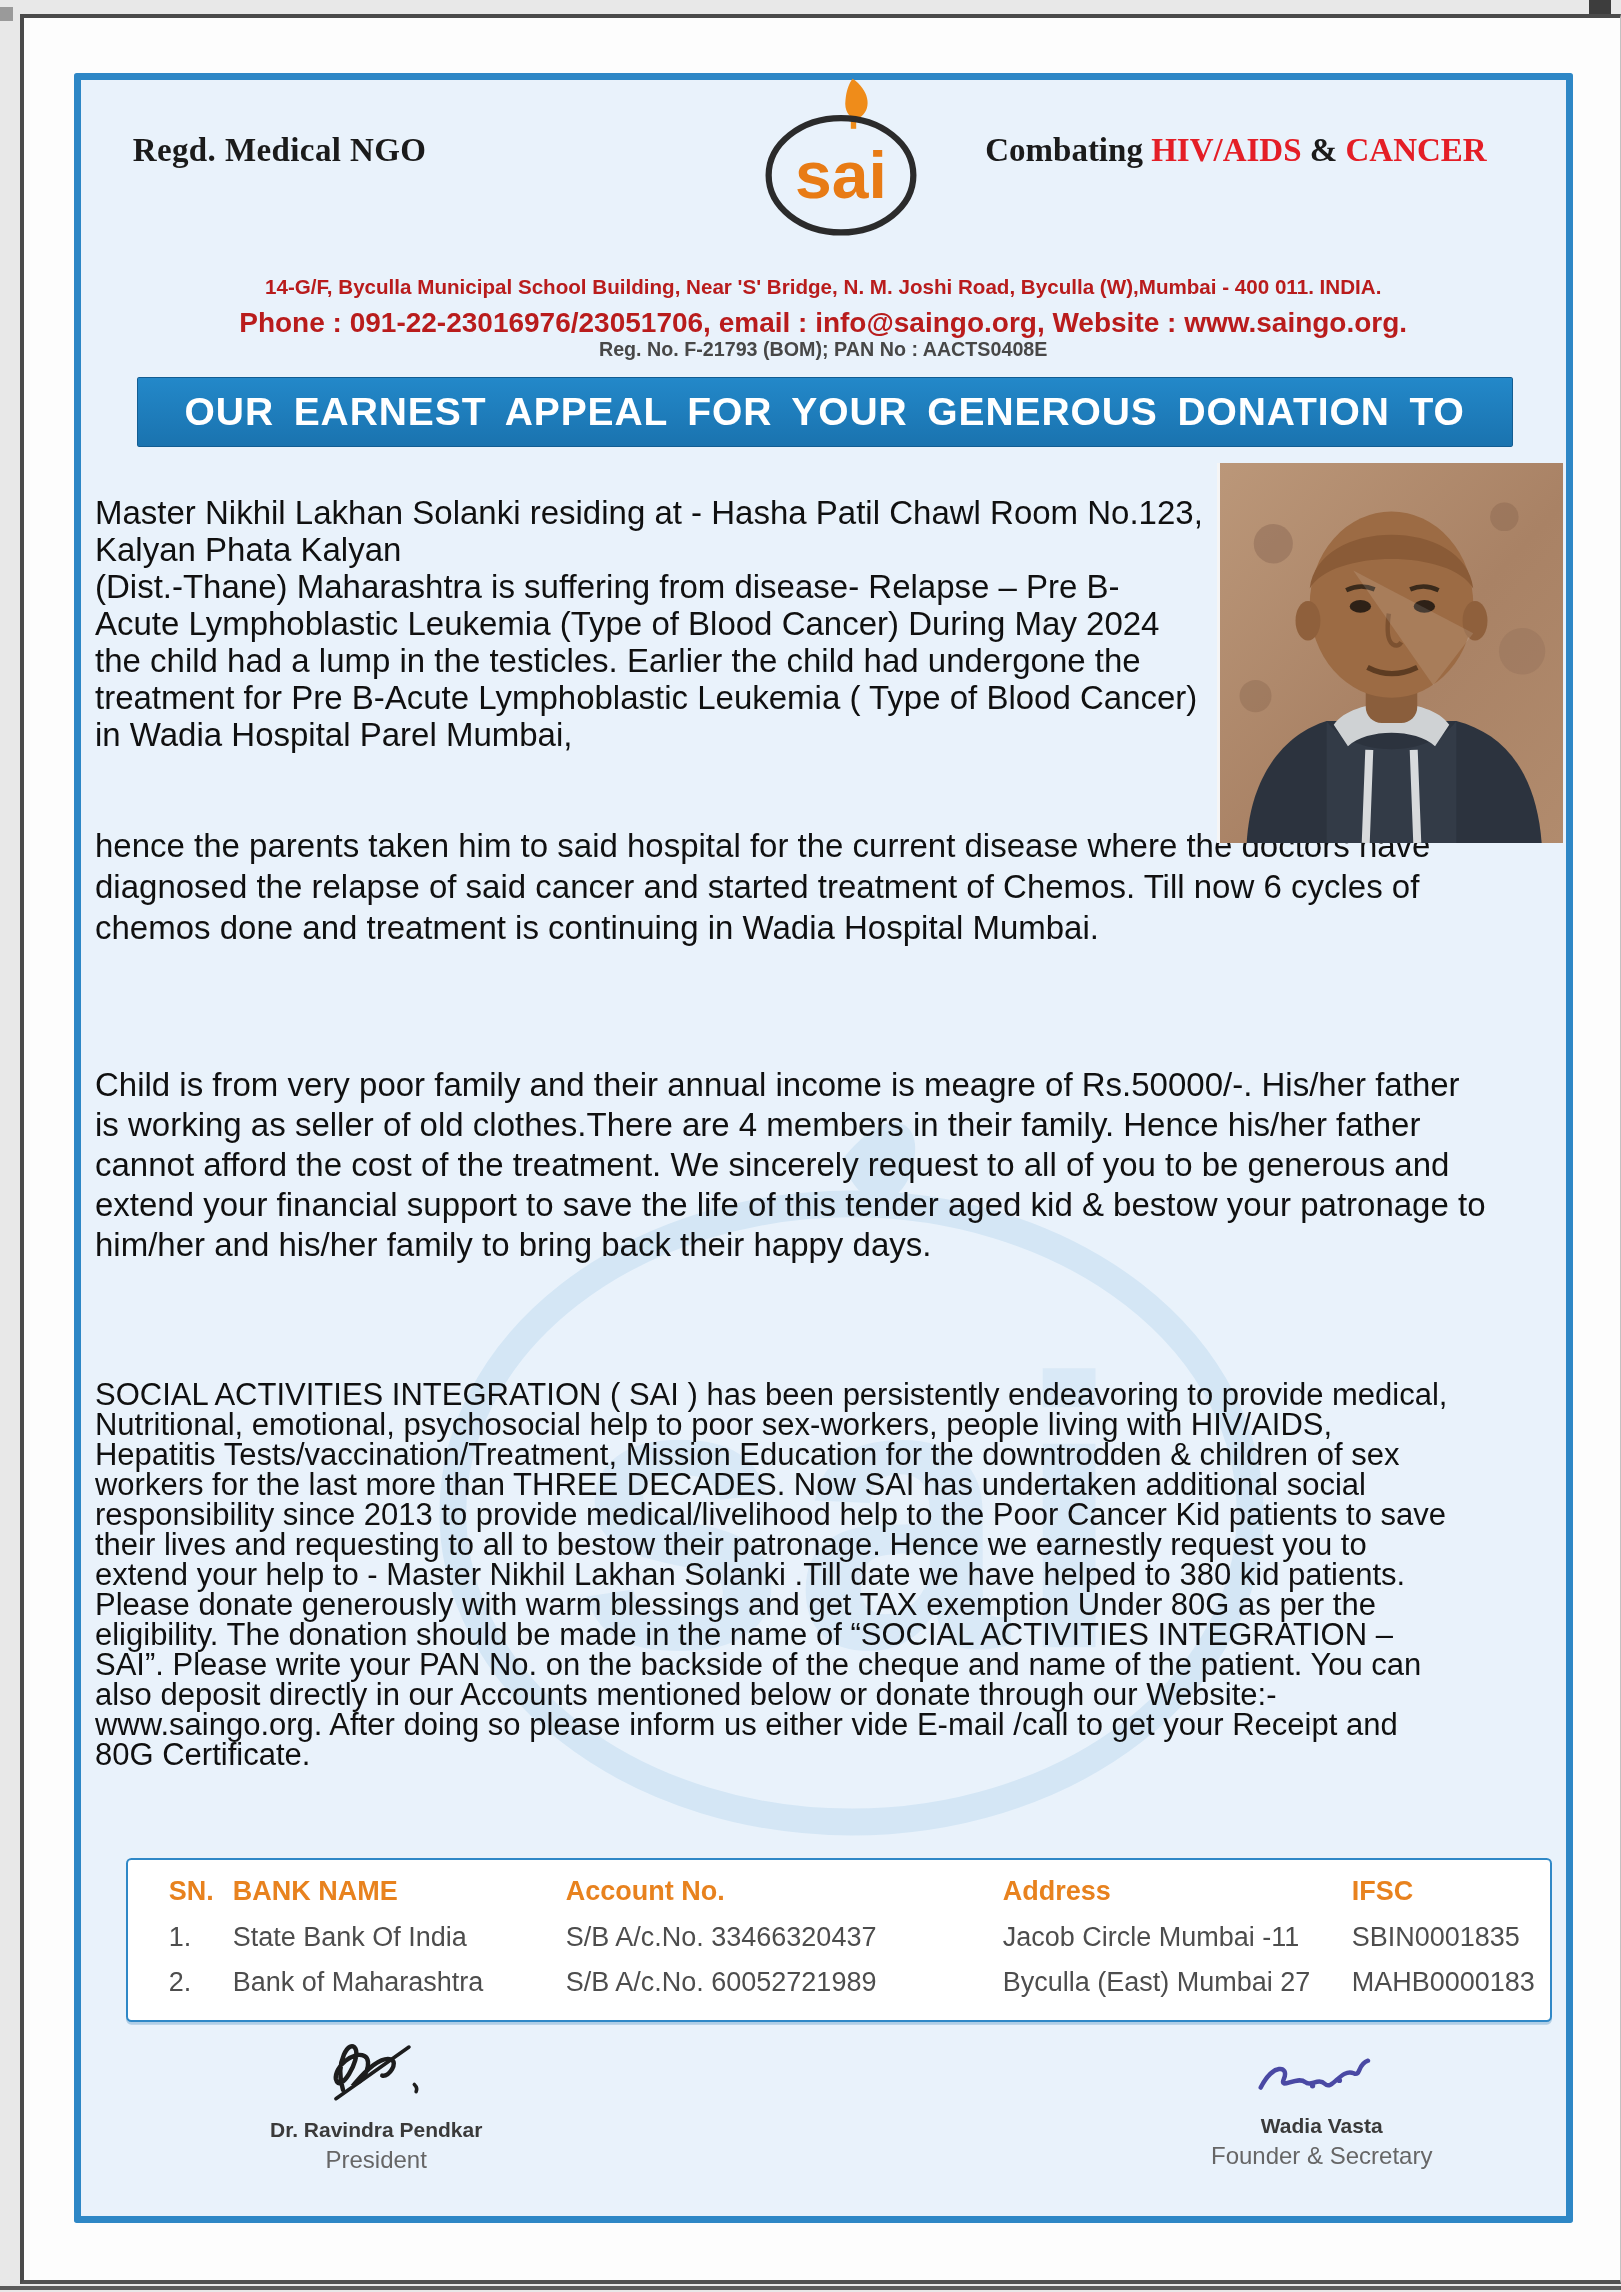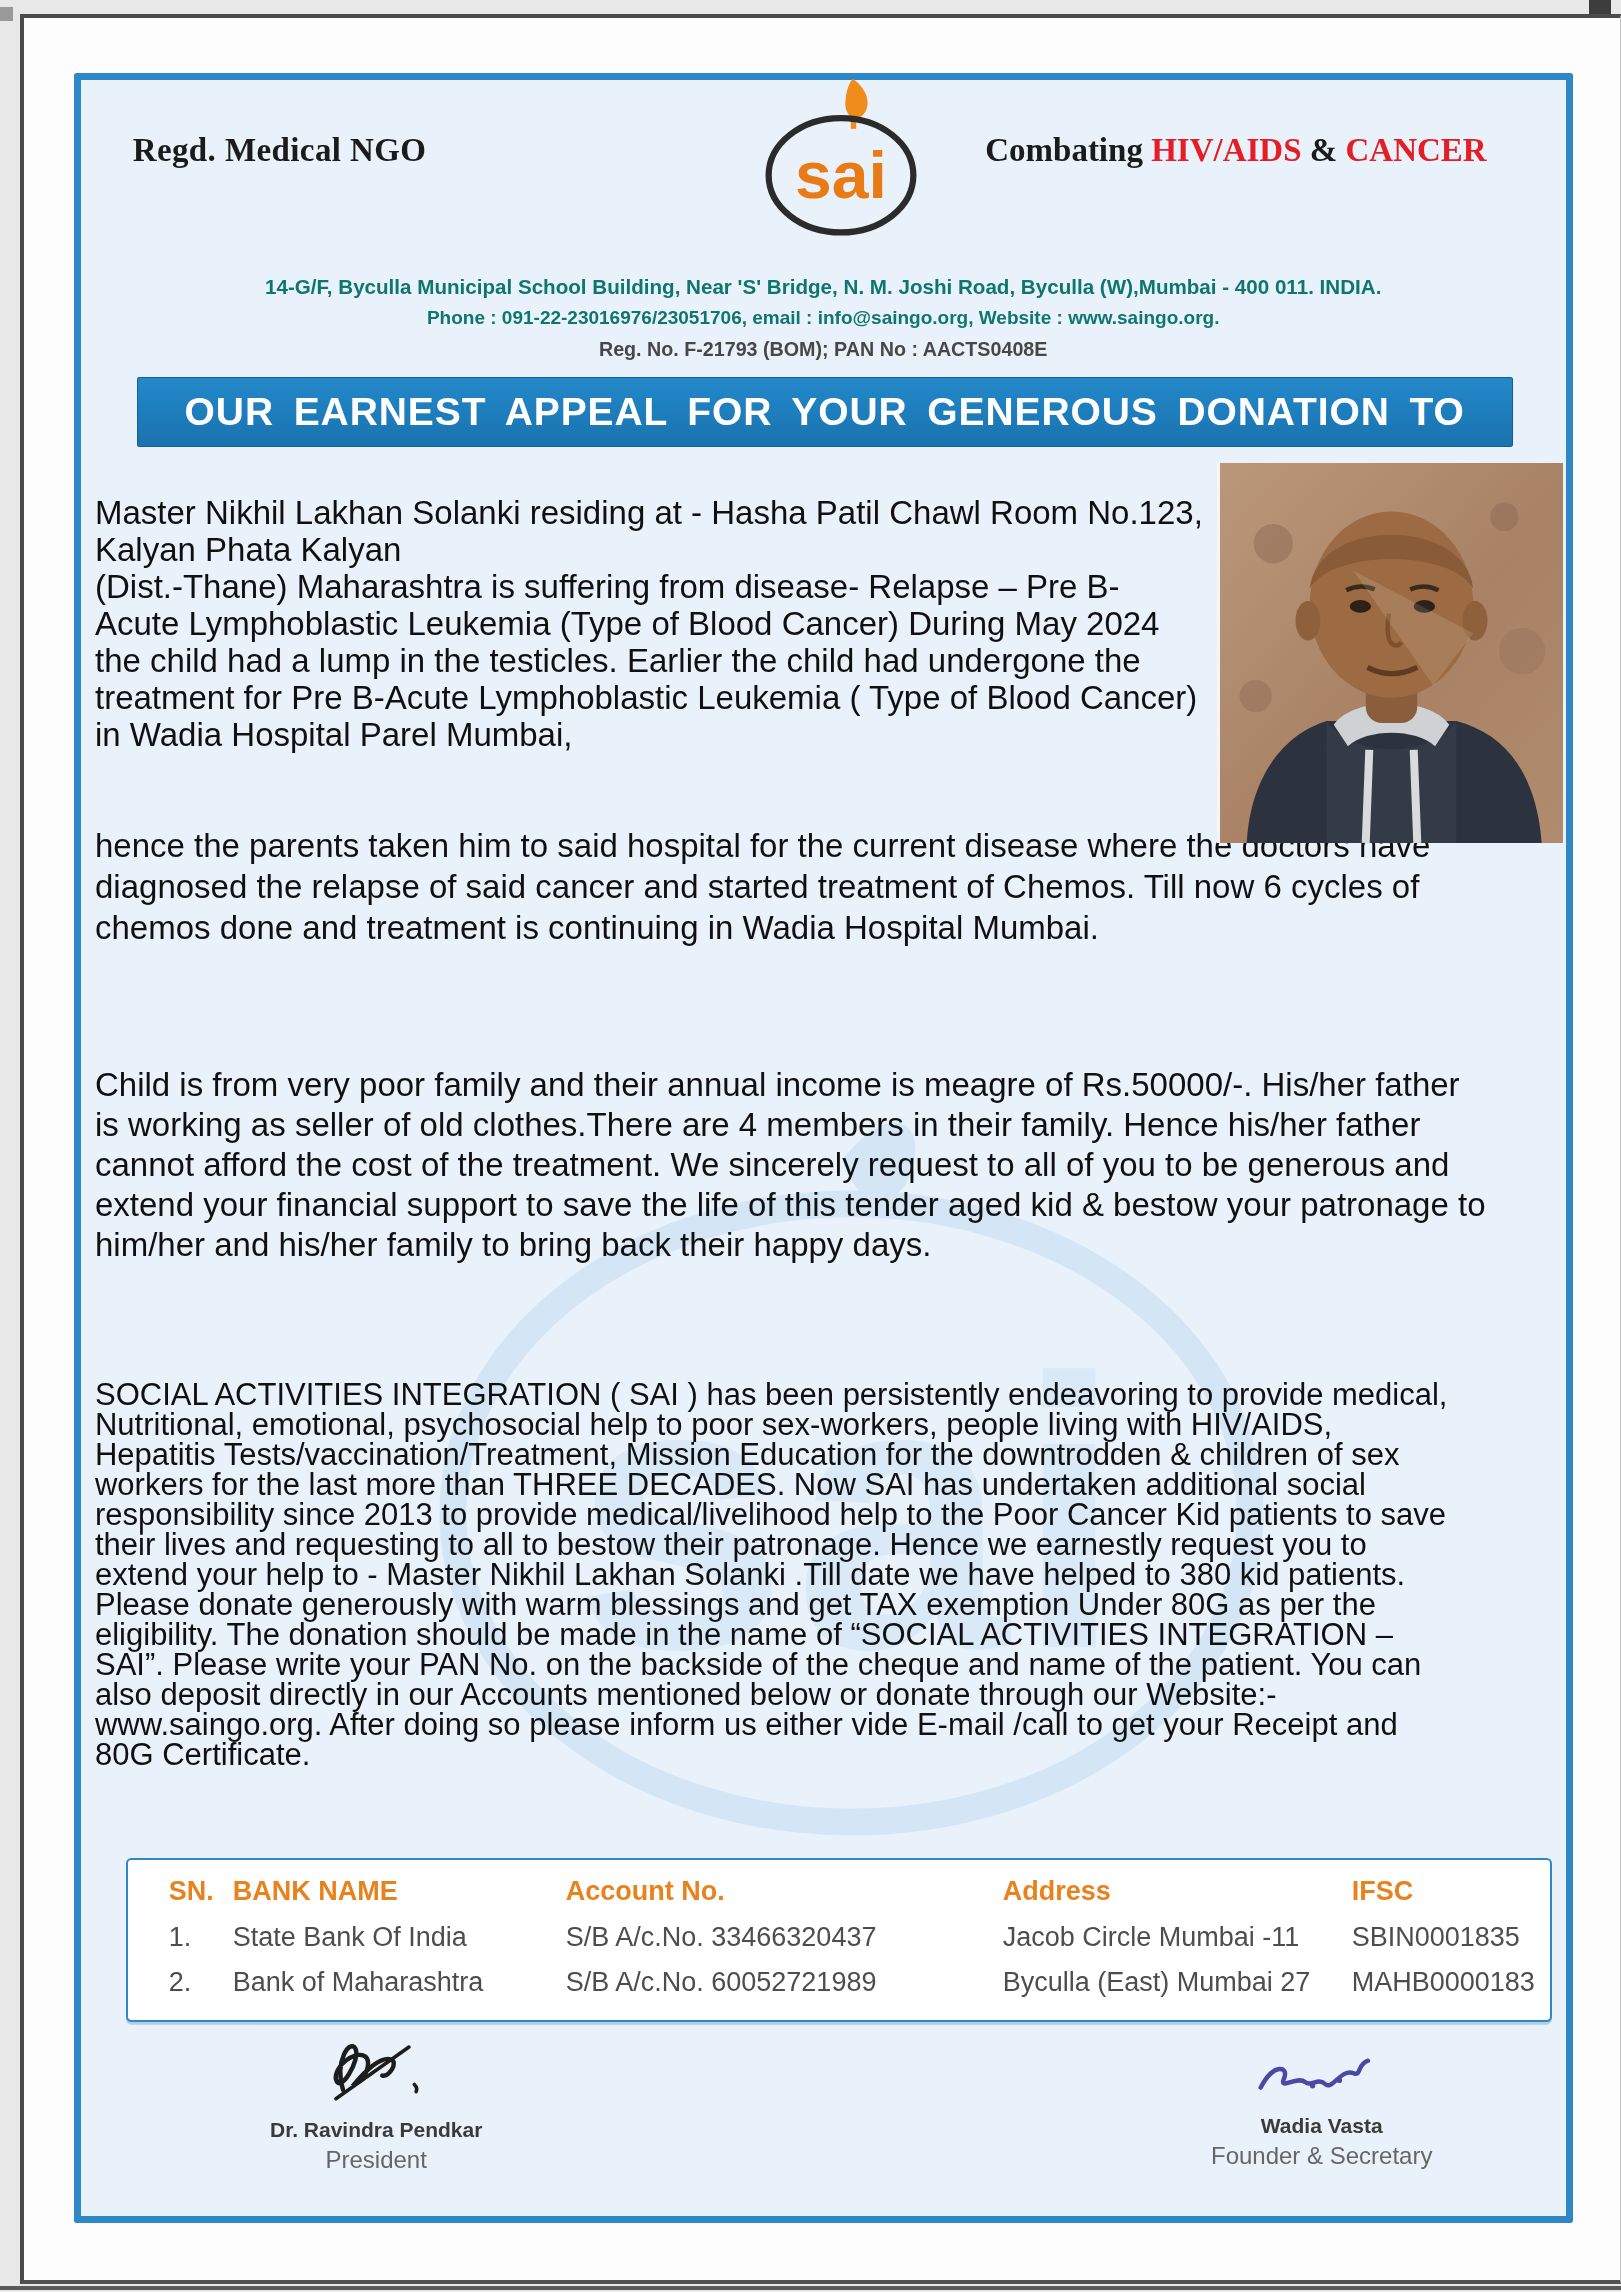--- a/index.html
+++ b/index.html
@@ -38,7 +38,7 @@
     letter-spacing:8px;word-spacing:21.5px;white-space:nowrap;
     text-shadow:2.7px 3.6px 0 #363636;
   }
-  .addr{left:0;width:100%;text-align:center;font-weight:bold;color:#0f766e;z-index:2;}
+  .addr{left:0;width:100%;text-align:center;font-weight:bold;color:#b91c1c;z-index:2;}
   .addr1{top:195px;font-size:20.6px;}
   .addr2{top:227px;font-size:19px;}
   .addr3{top:258px;font-size:19.7px;color:#474747;}

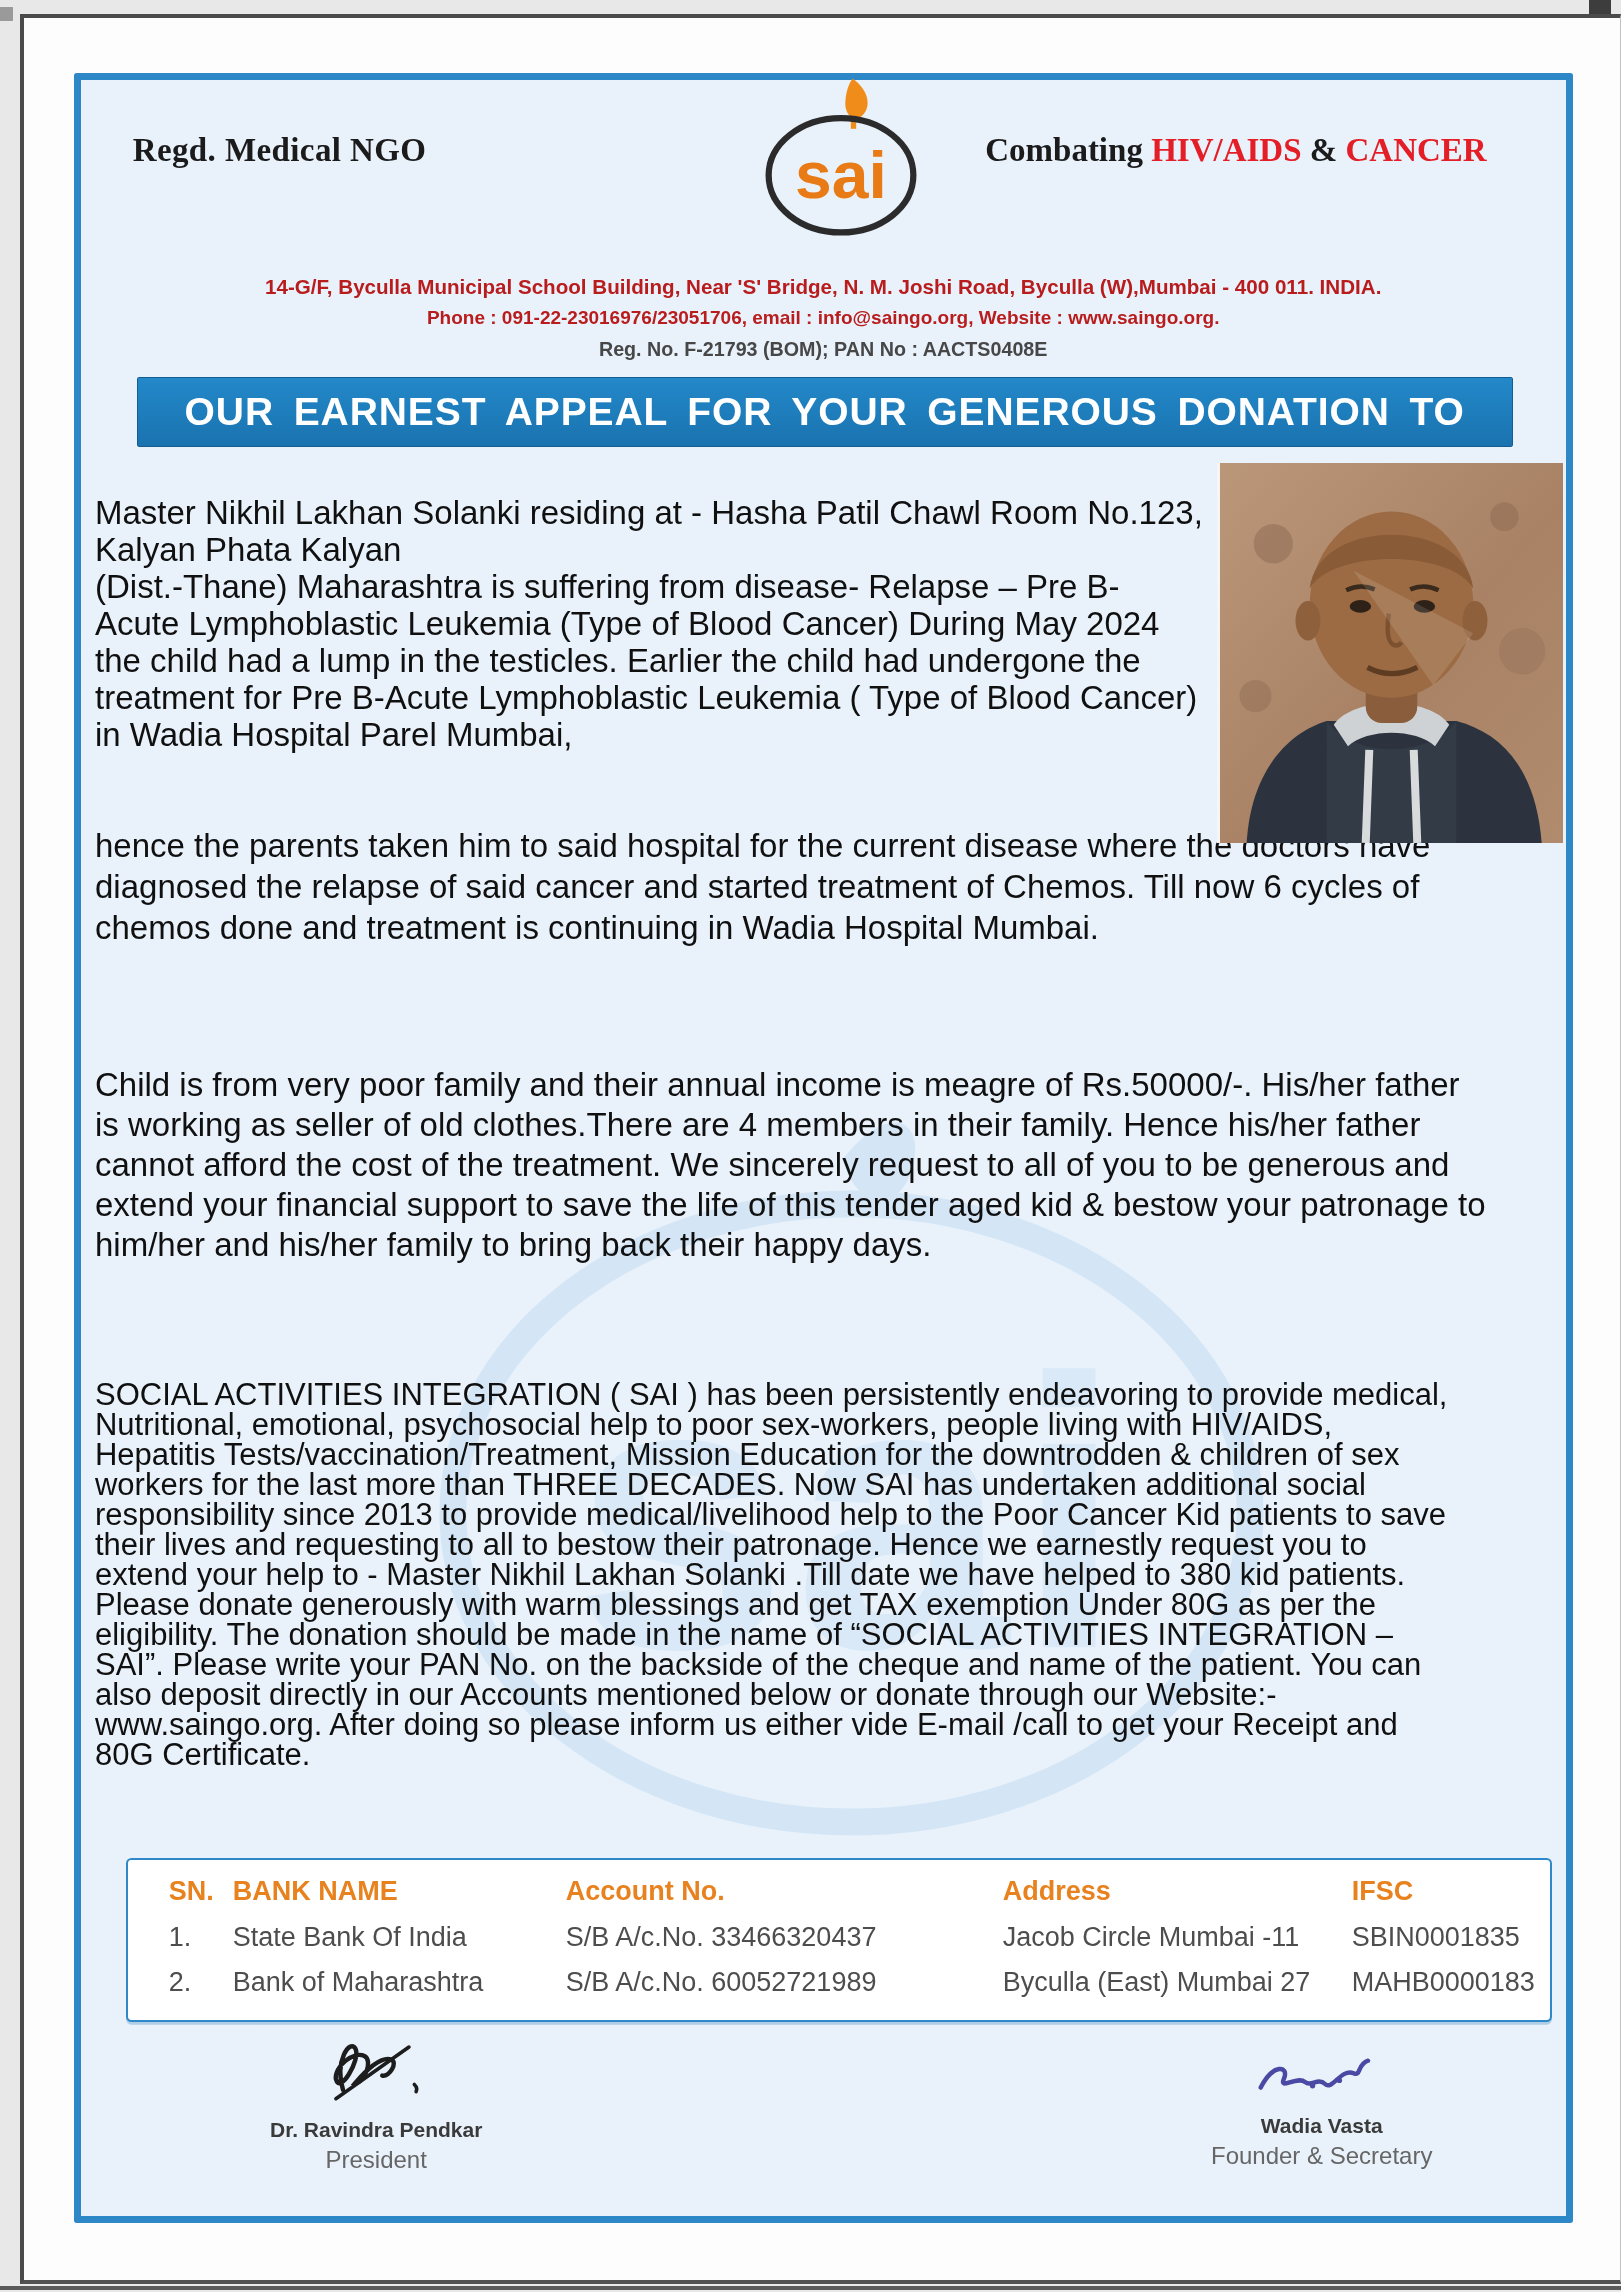--- a/index.html
+++ b/index.html
@@ -40,7 +40,7 @@
   }
   .addr{left:0;width:100%;text-align:center;font-weight:bold;color:#b91c1c;z-index:2;}
   .addr1{top:195px;font-size:20.6px;}
-  .addr2{top:227px;font-size:19px;}
+  .addr2{top:227px;font-size:28px;}
   .addr3{top:258px;font-size:19.7px;color:#474747;}
   
   .banner{

